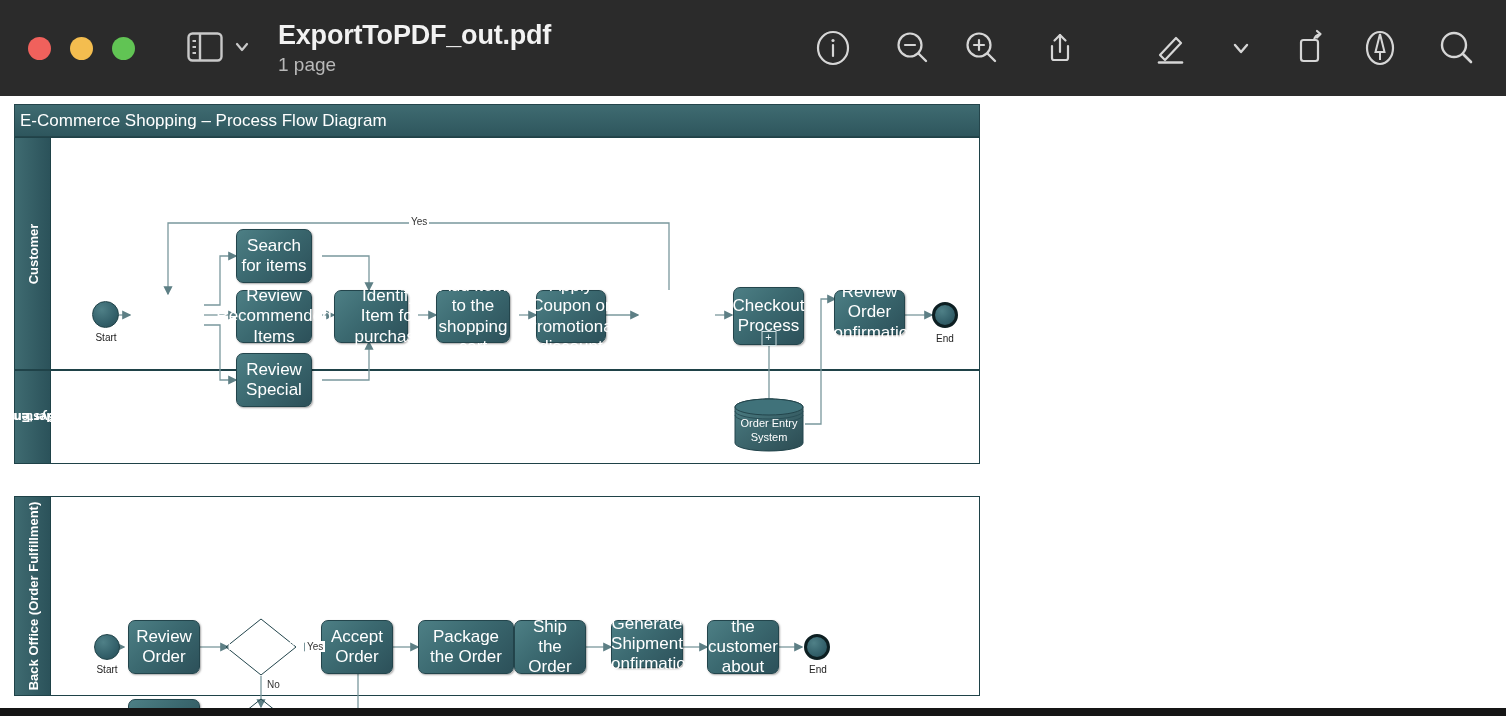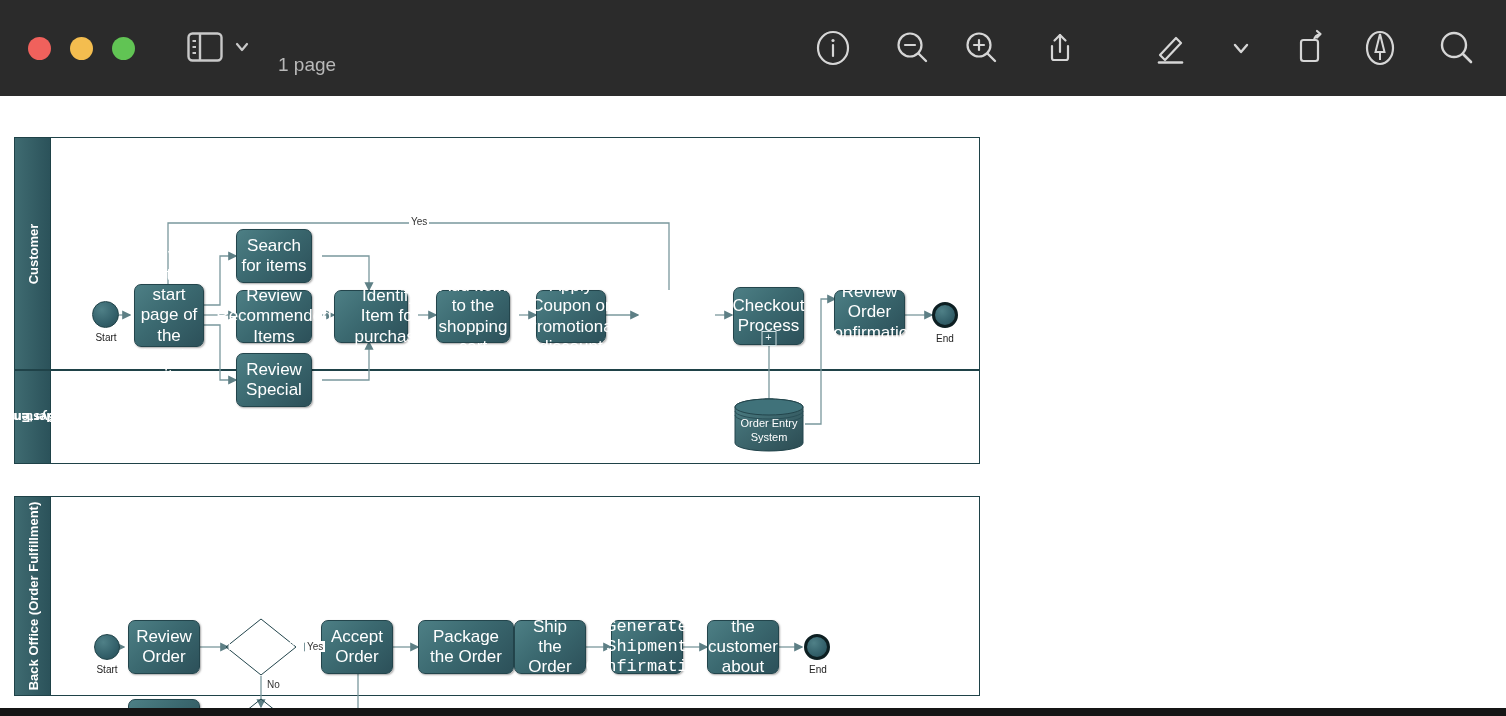--- a/index.html
+++ b/index.html
@@ -140,6 +140,7 @@
       </svg>
     </div>
 
+    <div class="doc-title">ExportToPDF_out.pdf</div>
     <div class="doc-sub">1 page</div>
 
     <div class="tools">

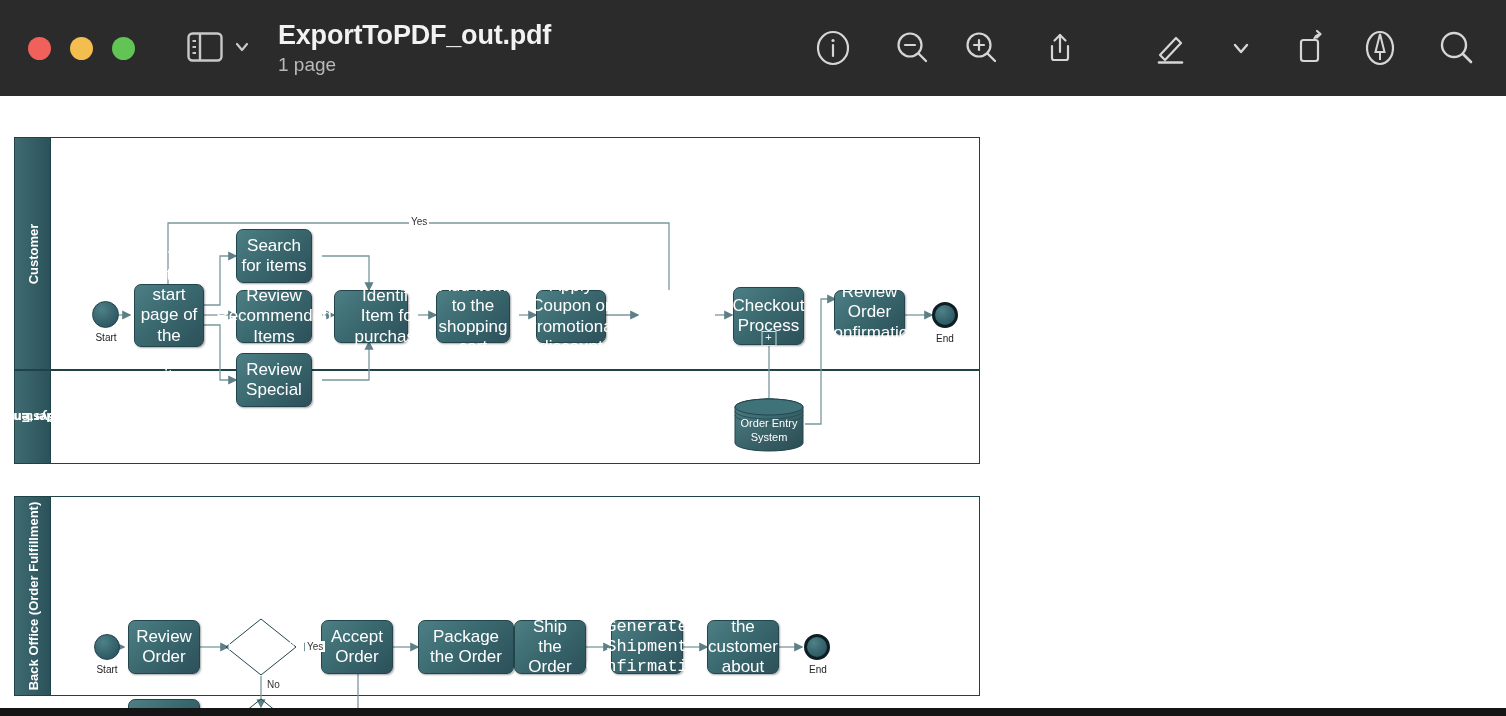--- a/index.html
+++ b/index.html
@@ -219,6 +219,7 @@
   <div class="page">
 
     <div class="pool1">
+      <div class="pool-header">E-Commerce Shopping – Process Flow Diagram</div>
 
       <div class="lane" style="left:0; top:33px; width:966px; height:233px;">
         <div class="lane-title">

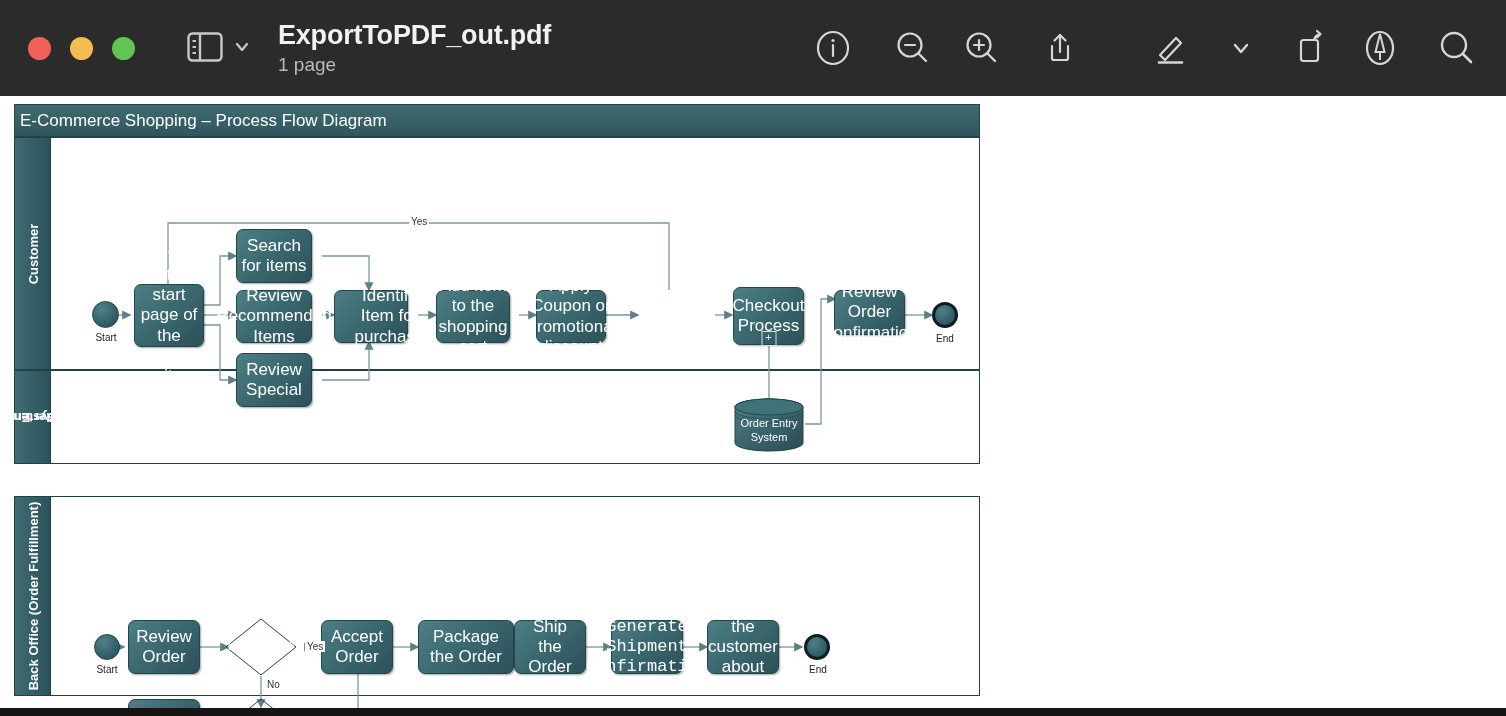--- a/index.html
+++ b/index.html
@@ -279,7 +279,6 @@
       <div class="evt start" style="left:78px; top:197px; width:27px; height:27px;"></div>
       <div class="evt-label" style="left:58px; top:228px; width:68px;">Start</div>
 
-      <div class="node" style="left:120px; top:180px; width:70px; height:63px;">Nativate to the start page of the shopping site</div>
       <div class="node" style="left:222px; top:125px; width:76px; height:54px;">Search for items</div>
       <div class="node" style="left:222px; top:186px; width:76px; height:53px;">Review Recommended Items</div>
       <div class="node" style="left:222px; top:249px; width:76px; height:54px;">Review Special</div>

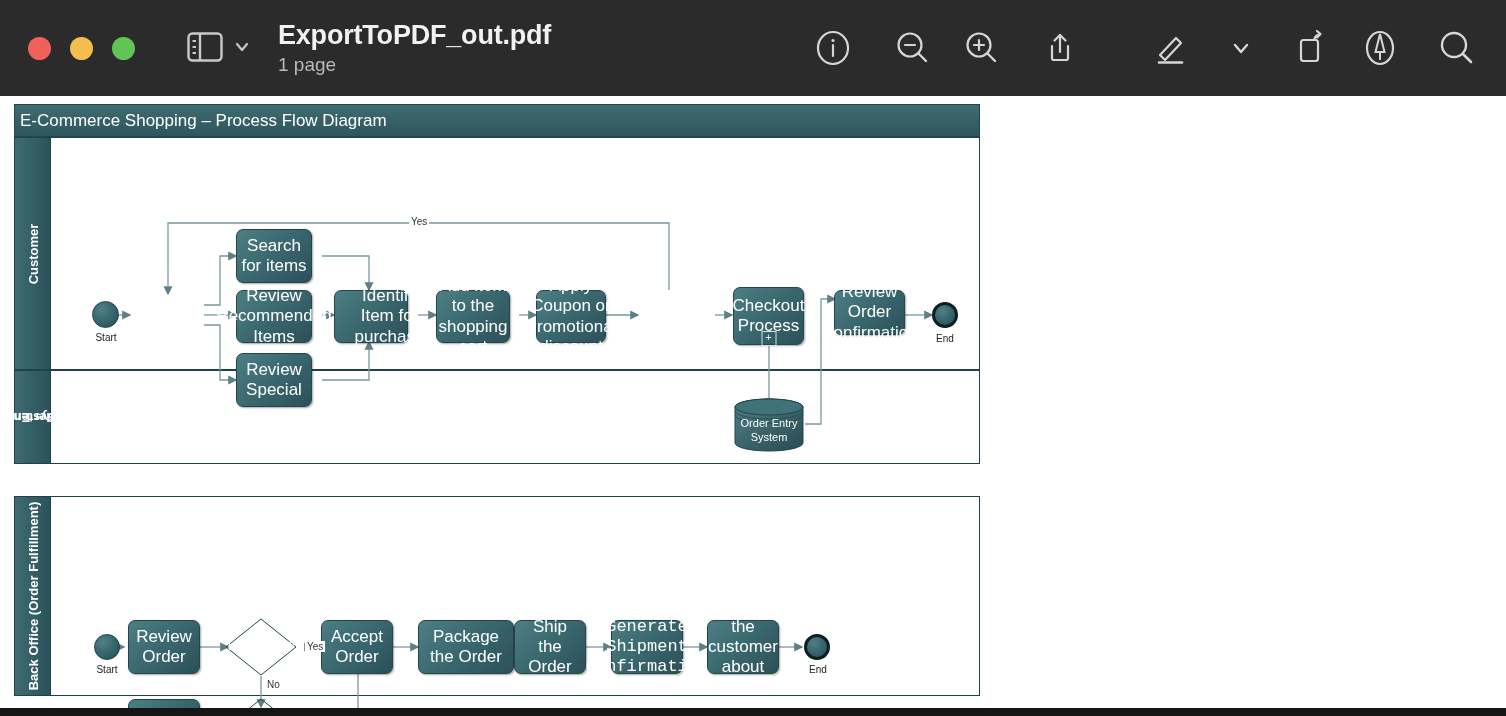--- a/index.html
+++ b/index.html
@@ -359,7 +359,7 @@
       <div class="node" style="left:307px; top:124px; width:72px; height:54px;">Accept Order</div>
       <div class="node" style="left:404px; top:124px; width:96px; height:54px;">Package the Order</div>
       <div class="node" style="left:500px; top:124px; width:72px; height:54px;">Ship the Order</div>
-      <div class="node" style="left:597px; top:124px; width:72px; height:54px;font-family:Liberation Mono, monospace;">Generate Shipment Confirmation</div>
+      <div class="node" style="left:597px; top:124px; width:72px; height:48px;">Generate Shipment Confirmation</div>
       <div class="node" style="left:693px; top:124px; width:72px; height:54px;">Notify the customer about shipment</div>
 
       <div class="evt end" style="left:790px; top:138px; width:26px; height:26px;"></div>

